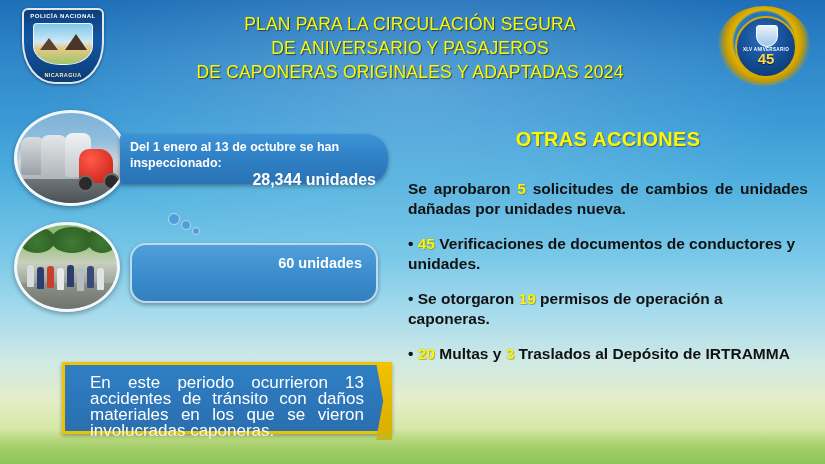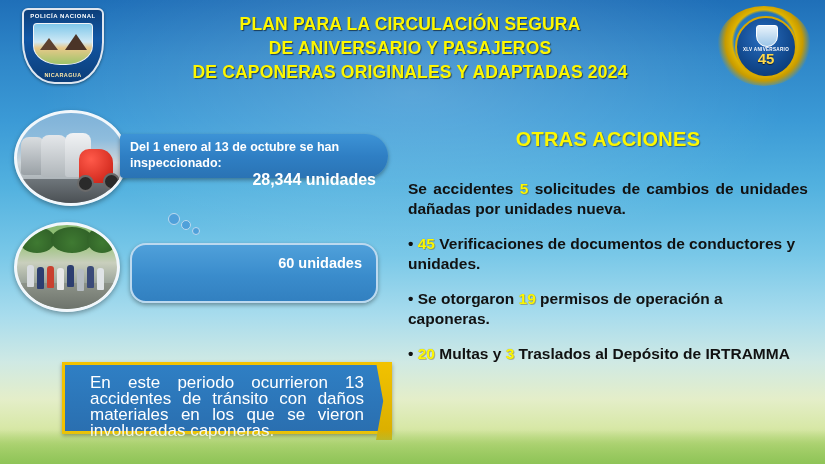--- a/index.html
+++ b/index.html
@@ -56,7 +56,7 @@
     width: 520px;
     text-align: center;
     color: #fdf700;
-    font-weight: bold;
+    font-weight: normal;
     font-size: 17.5px;
     line-height: 24px;
     letter-spacing: 0.2px;

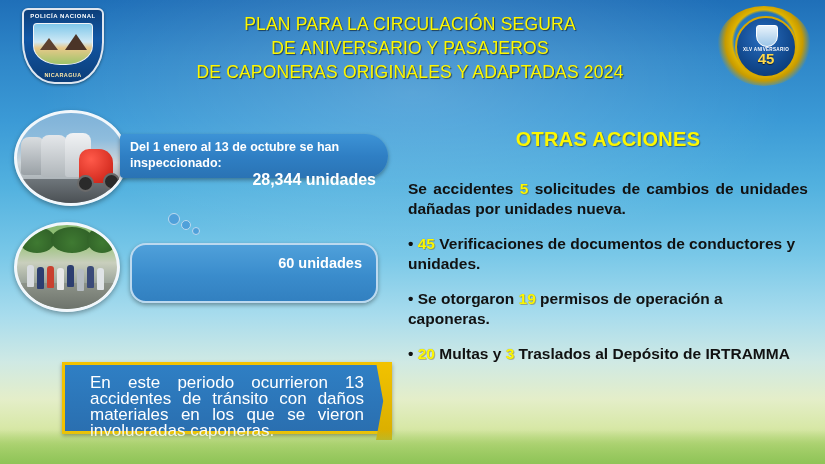--- a/index.html
+++ b/index.html
@@ -270,7 +270,7 @@
     left: 120px;
     top: 134px;
     width: 268px;
-    height: 44px;
+    height: 50px;
     background: linear-gradient(to bottom, #3d93d6 0%, #2f7fc4 50%, #2a73b4 100%);
     border-radius: 4px 22px 22px 4px;
     padding: 5px 12px 5px 10px;

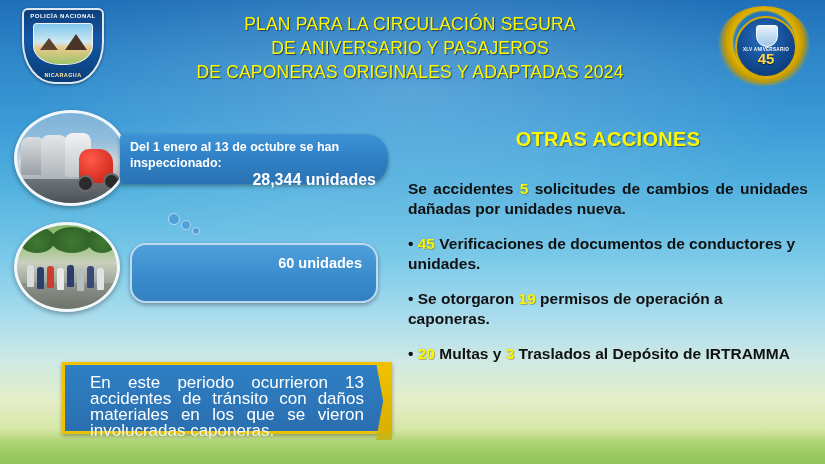--- a/index.html
+++ b/index.html
@@ -439,7 +439,7 @@
     <div id="otras-title">OTRAS ACCIONES</div>
 
     <div class="para just">
-      <span>Se  accidentes  </span><span class="hl">5</span><span>  solicitudes  de cambios de unidades dañadas por unidades nueva.</span>
+      <span>Se  aprobaron  </span><span class="hl">5</span><span>  solicitudes  de cambios de unidades dañadas por unidades nueva.</span>
     </div>
 
     <div class="para">

